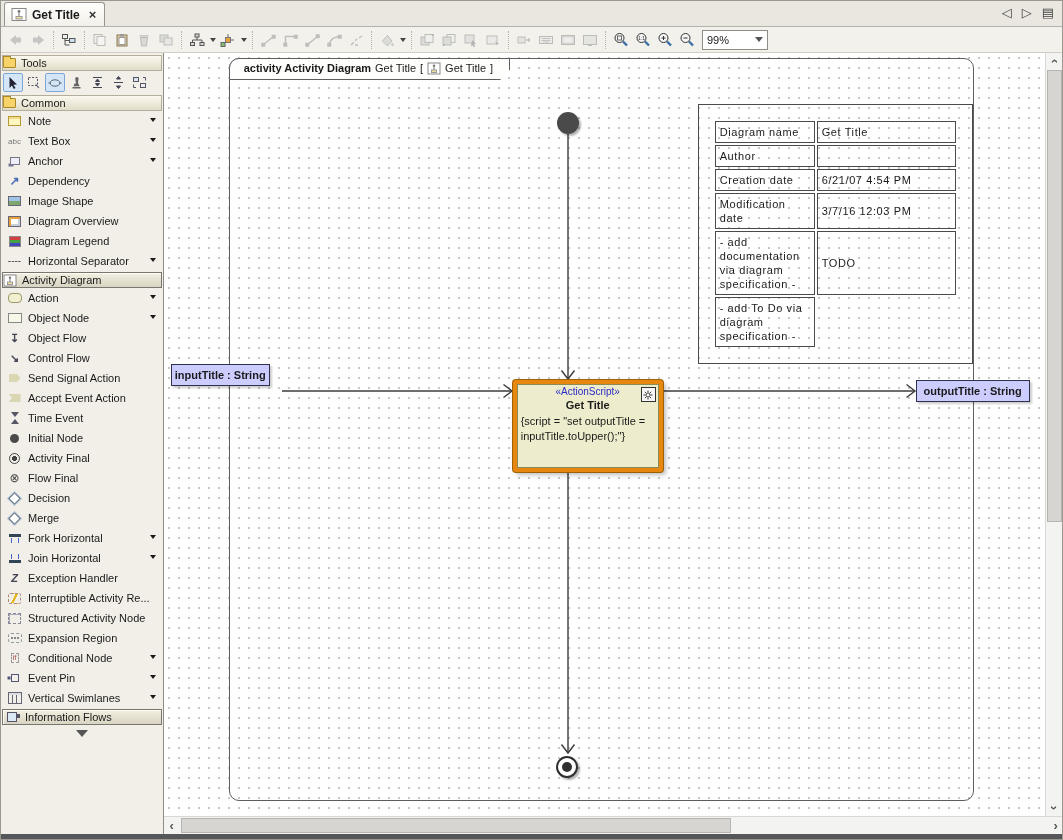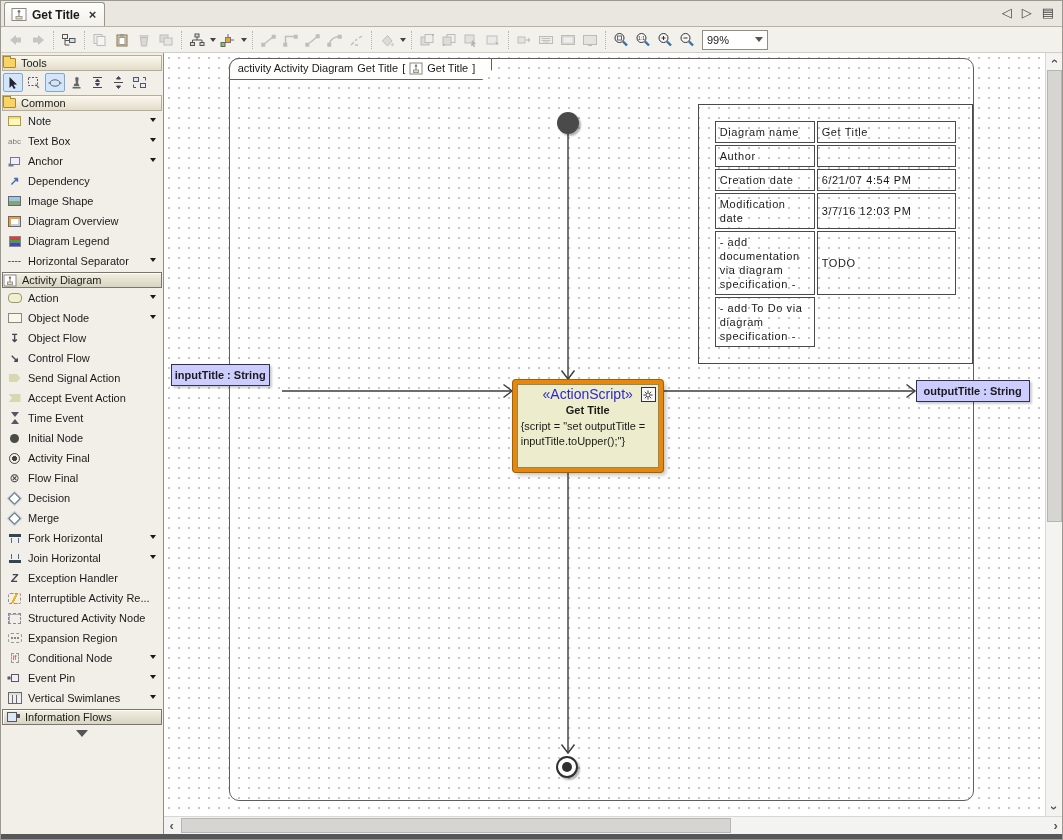--- a/index.html
+++ b/index.html
@@ -87,7 +87,7 @@
   .frame-tab{position:absolute;left:65px;top:5px;height:22px;display:flex;align-items:center;gap:4px;
              padding:0 16px 2px 8px;background:#FEFEFC;border:1px solid #5E5E5E;border-top-left-radius:10px;
              clip-path:polygon(0 0,100% 0,100% 52%,calc(100% - 10px) 100%,0 100%);font-size:11px;white-space:nowrap;}
-  .frame-tab b{font-weight:normal;}
+  .frame-tab b{font-weight:bold;margin-left:6px;}
   .conn{position:absolute;left:0;top:0;z-index:1;}
   .node{z-index:2;}
   .initial-node{position:absolute;left:393px;top:59px;width:22px;height:22px;border-radius:50%;background:#4A4A4A;

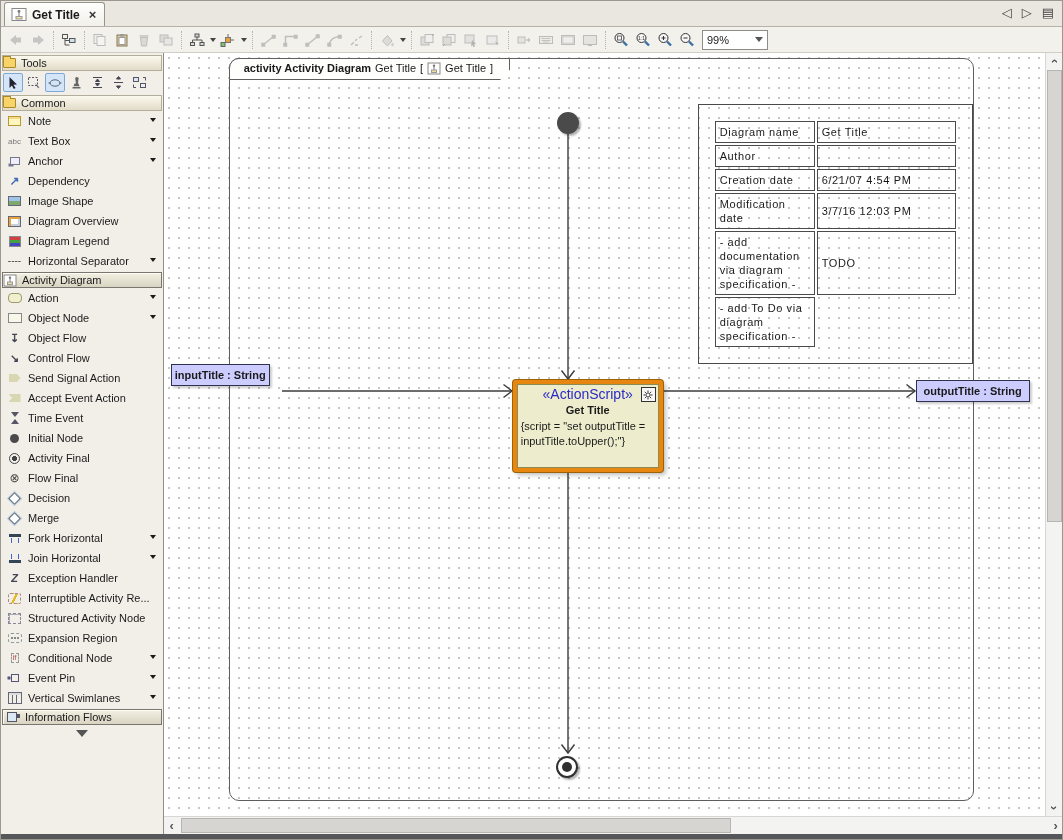--- a/index.html
+++ b/index.html
@@ -99,7 +99,7 @@
                border:4px solid #E8870F;border-radius:3px;z-index:2;
                box-shadow:0 0 0 1px #9C6203,inset 0 0 0 1px #8B8B55,3px 3px 4px rgba(0,0,0,.25);
                padding:2px 4px;}
-  .an-stereo{text-align:center;color:#2A2AC8;font-size:14px;}
+  .an-stereo{text-align:center;color:#2A2AC8;font-size:10px;}
   .an-name{text-align:center;font-weight:bold;font-size:11px;margin-top:2px;}
   .an-script{font-size:11px;line-height:15px;margin-top:3px;}
   .gearbox{position:absolute;top:3px;right:3px;width:15px;height:15px;background:#F8F8F8;border:1px solid #333;

